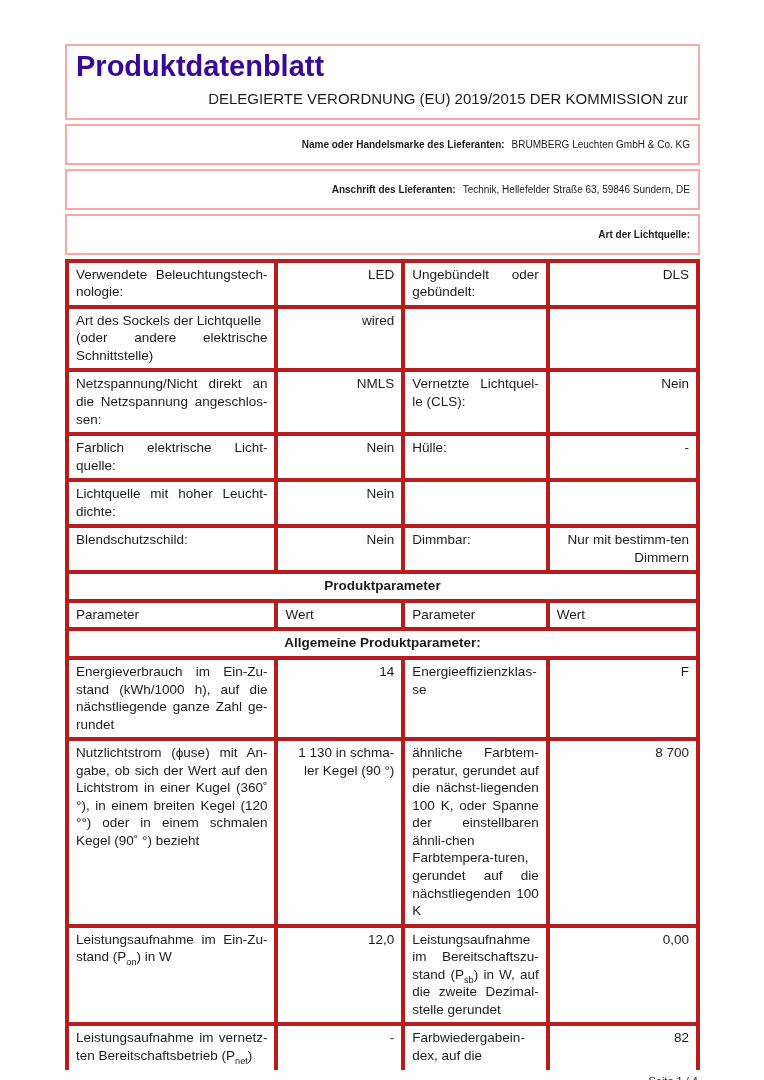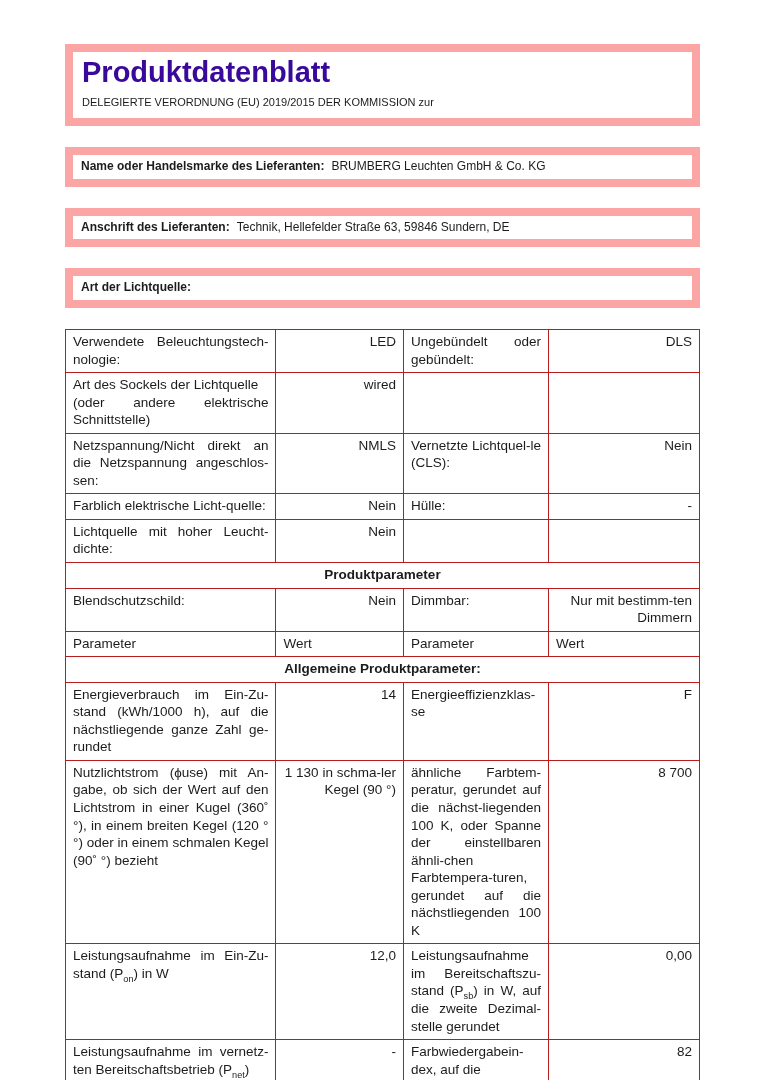--- a/index.html
+++ b/index.html
@@ -13,7 +13,7 @@
   }
   .page { position: absolute; left: 65px; top: 44px; width: 635px; }
 
-  .box { border: 8px solid #fca5a5; margin-bottom: 21px; box-sizing: border-box; }
+  .box { border: 2px solid #fca5a5; margin-bottom: 4px; box-sizing: border-box; }
 
   .title-box { padding: 4px 10px 8px 9px; }
   .doc-title { margin: 0 0 6px 0; font-size: 29px; font-weight: bold; letter-spacing: 0; }

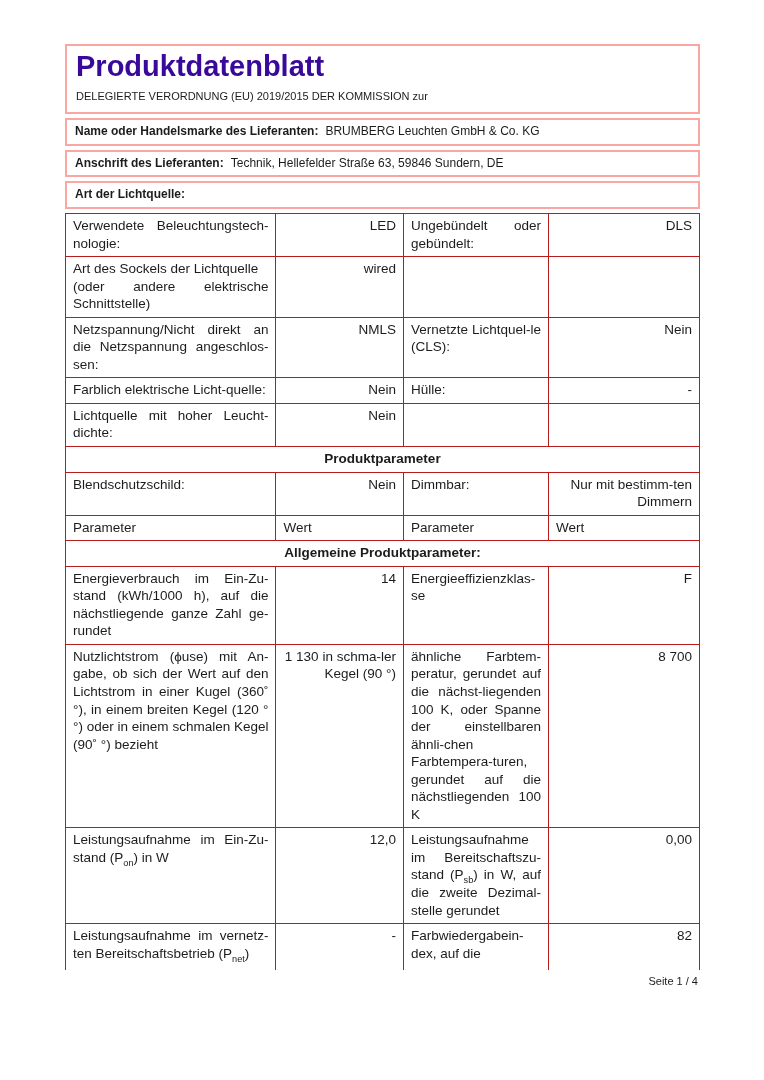--- a/index.html
+++ b/index.html
@@ -17,7 +17,7 @@
 
   .title-box { padding: 4px 10px 8px 9px; }
   .doc-title { margin: 0 0 6px 0; font-size: 29px; font-weight: bold; letter-spacing: 0; }
-  .subtitle { margin: 0; font-size: 11px; line-height: 1.38; }
+  .subtitle { margin: 0; font-size: 15px; line-height: 1.38; text-align: right; }
 
   .label-row { padding: 4px 8px; font-size: 12px; line-height: 1.3; }
   .lbl { font-weight: bold; }

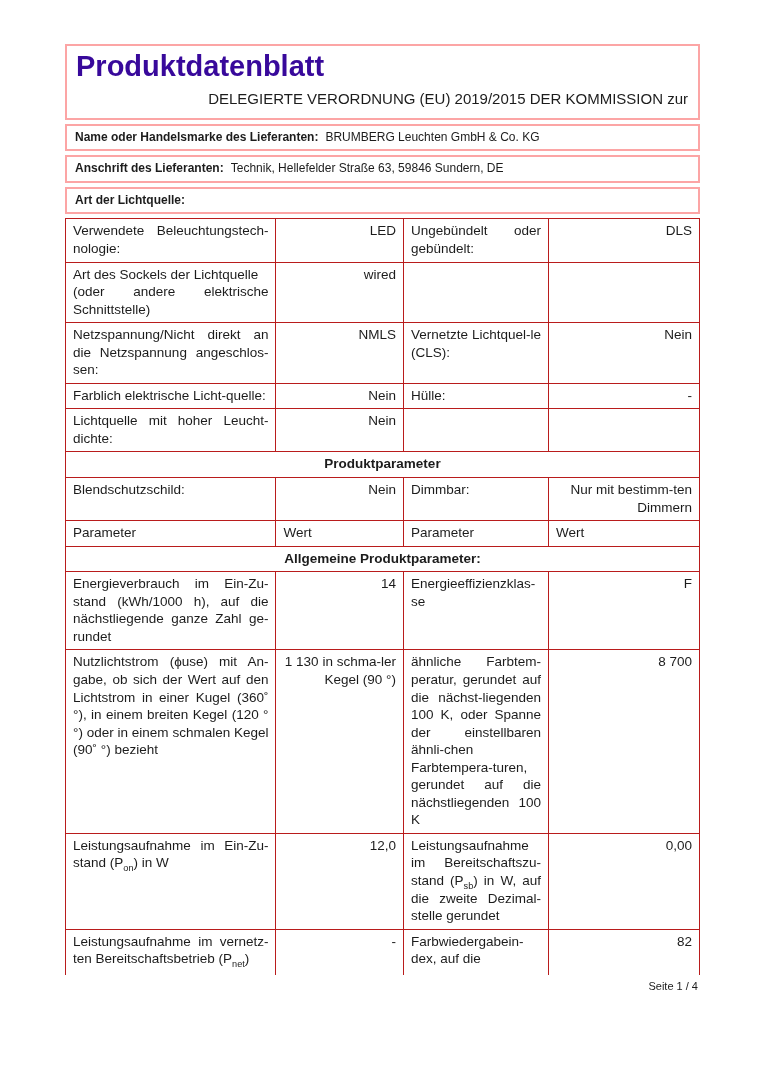--- a/index.html
+++ b/index.html
@@ -19,7 +19,7 @@
   .doc-title { margin: 0 0 6px 0; font-size: 29px; font-weight: bold; letter-spacing: 0; }
   .subtitle { margin: 0; font-size: 15px; line-height: 1.38; text-align: right; }
 
-  .label-row { padding: 4px 8px; font-size: 12px; line-height: 1.3; }
+  .label-row { padding: 12px 8px; font-size: 10px; line-height: 1.3; text-align: right; }
   .lbl { font-weight: bold; }
   .val { margin-left: 7px; }
 

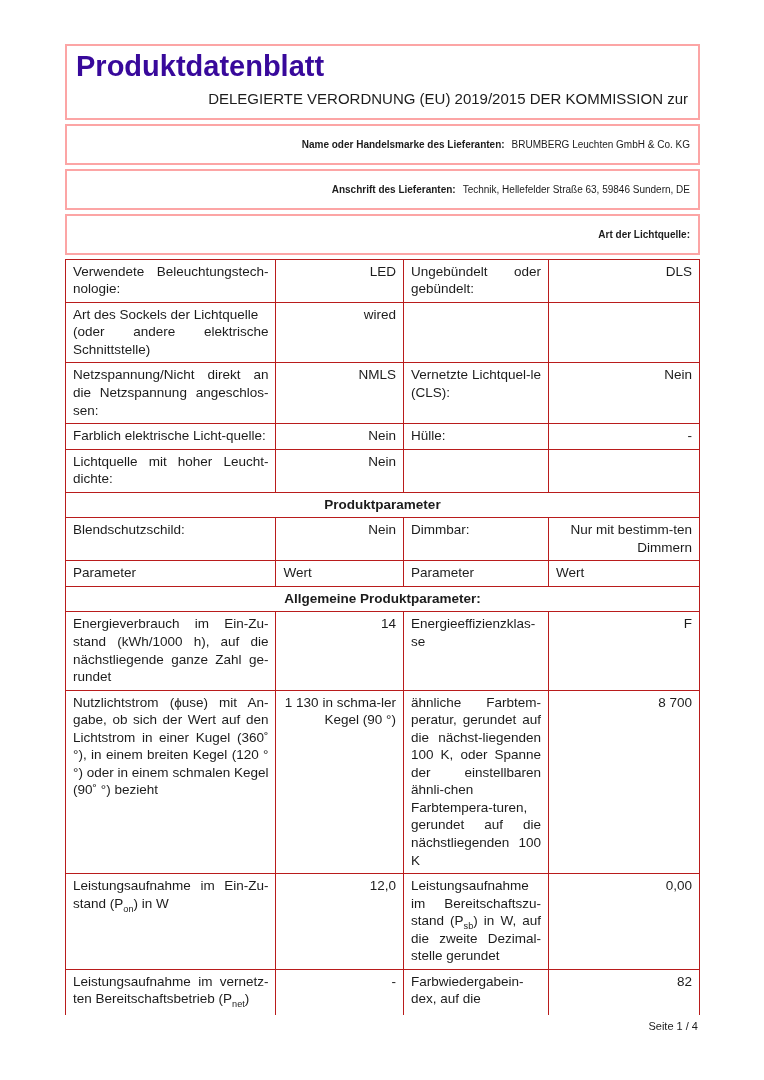--- a/index.html
+++ b/index.html
@@ -25,7 +25,7 @@
 
   table.grid { border-collapse: collapse; width: 100%; table-layout: fixed; margin-top: 2px; }
   table.grid td {
-    border: 1px solid #b91c1c;
+    border: 4px solid #b91c1c;
     vertical-align: top;
     font-size: 13.5px;
     line-height: 1.3;

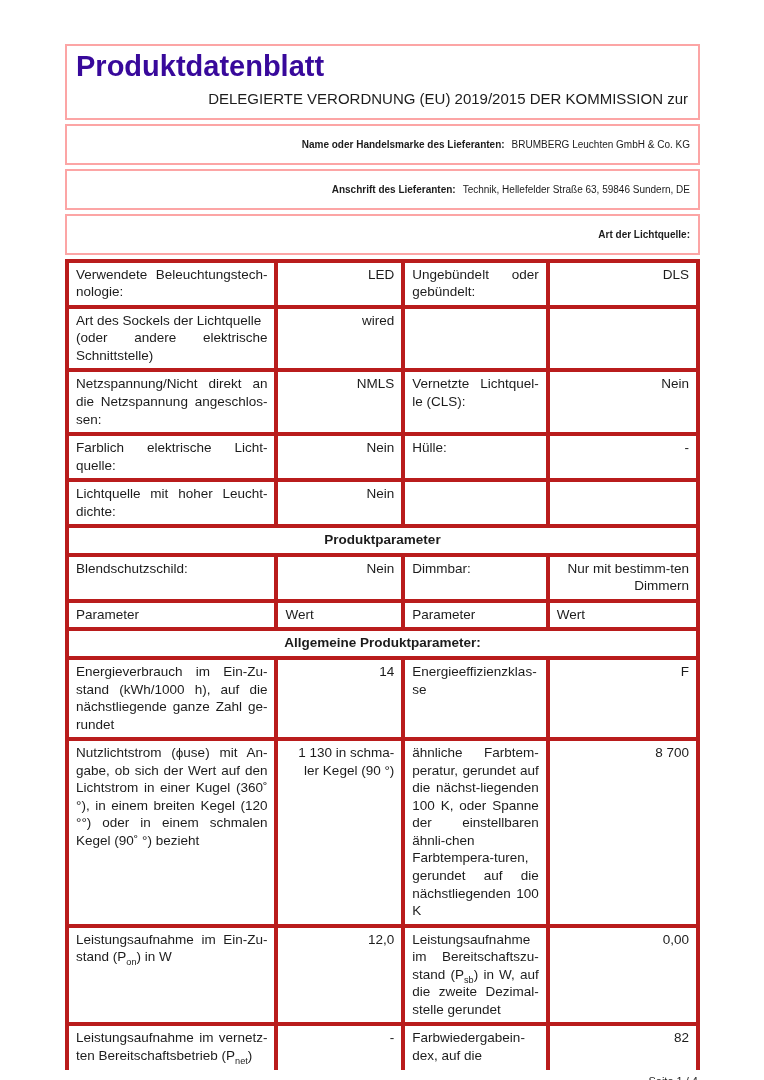--- a/index.html
+++ b/index.html
@@ -107,13 +107,13 @@
       <td class="cval"></td>
     </tr>
     <tr>
-      <td class="band" colspan="4">Produktparameter</td>
-    </tr>
-    <tr>
       <td class="lab">Blendschutzschild:</td>
       <td class="cval">Nein</td>
       <td class="lab">Dimmbar:</td>
       <td class="cval">Nur mit bestimm-ten Dimmern</td>
+    </tr>
+    <tr>
+      <td class="band" colspan="4">Produktparameter</td>
     </tr>
     <tr class="hdr">
       <td>Parameter</td>

